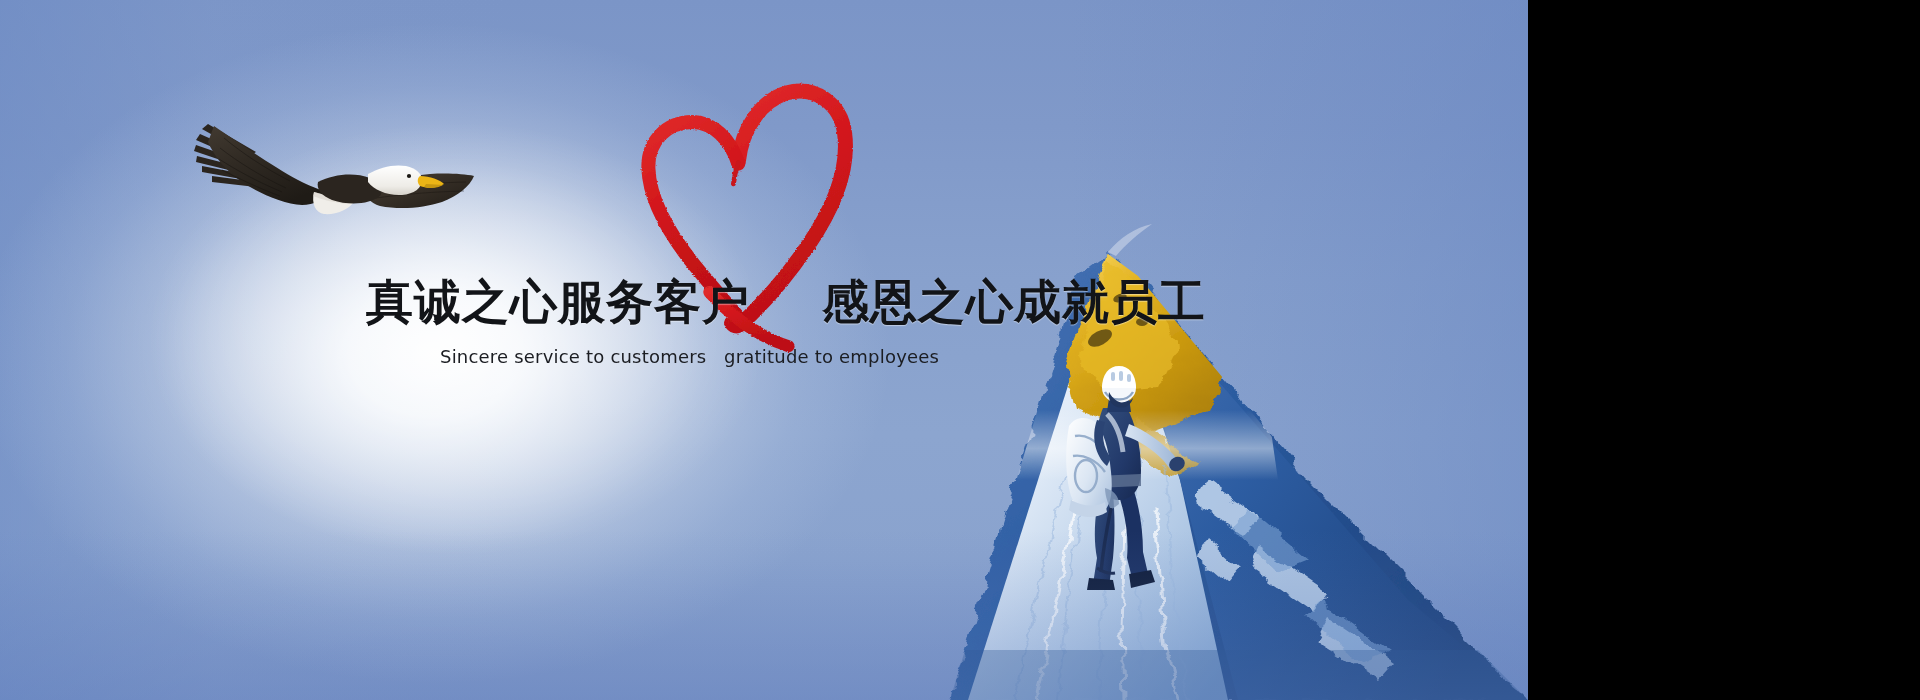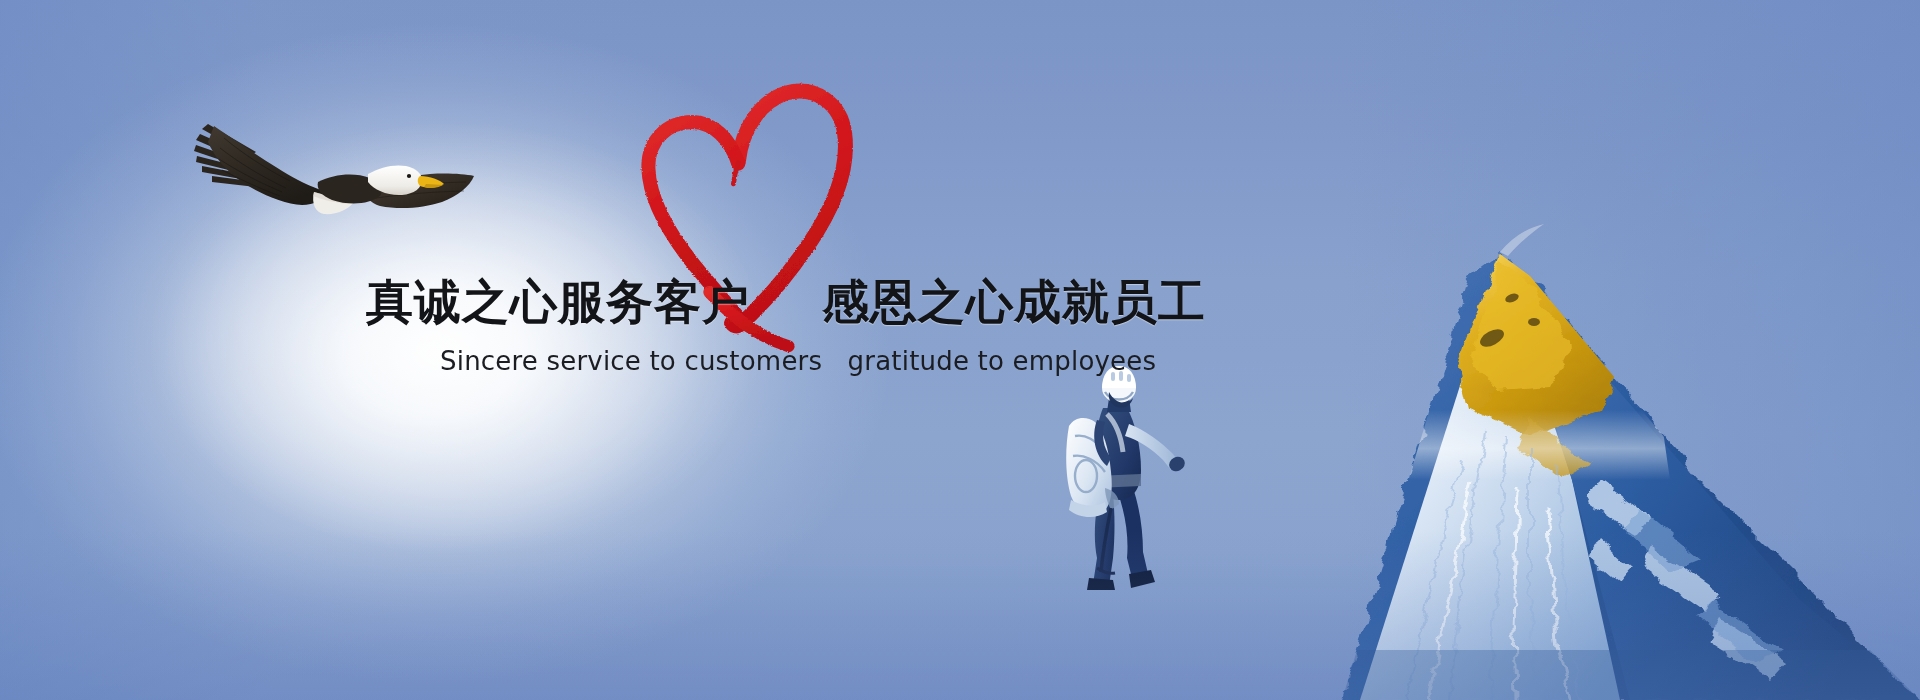--- a/index.html
+++ b/index.html
@@ -11,7 +11,7 @@
 
   #banner{
     position:relative;
-    width:1920px; height:700px;
+    width:1528px; height:700px;
     overflow:hidden;
     background:#7d98c9;
   }

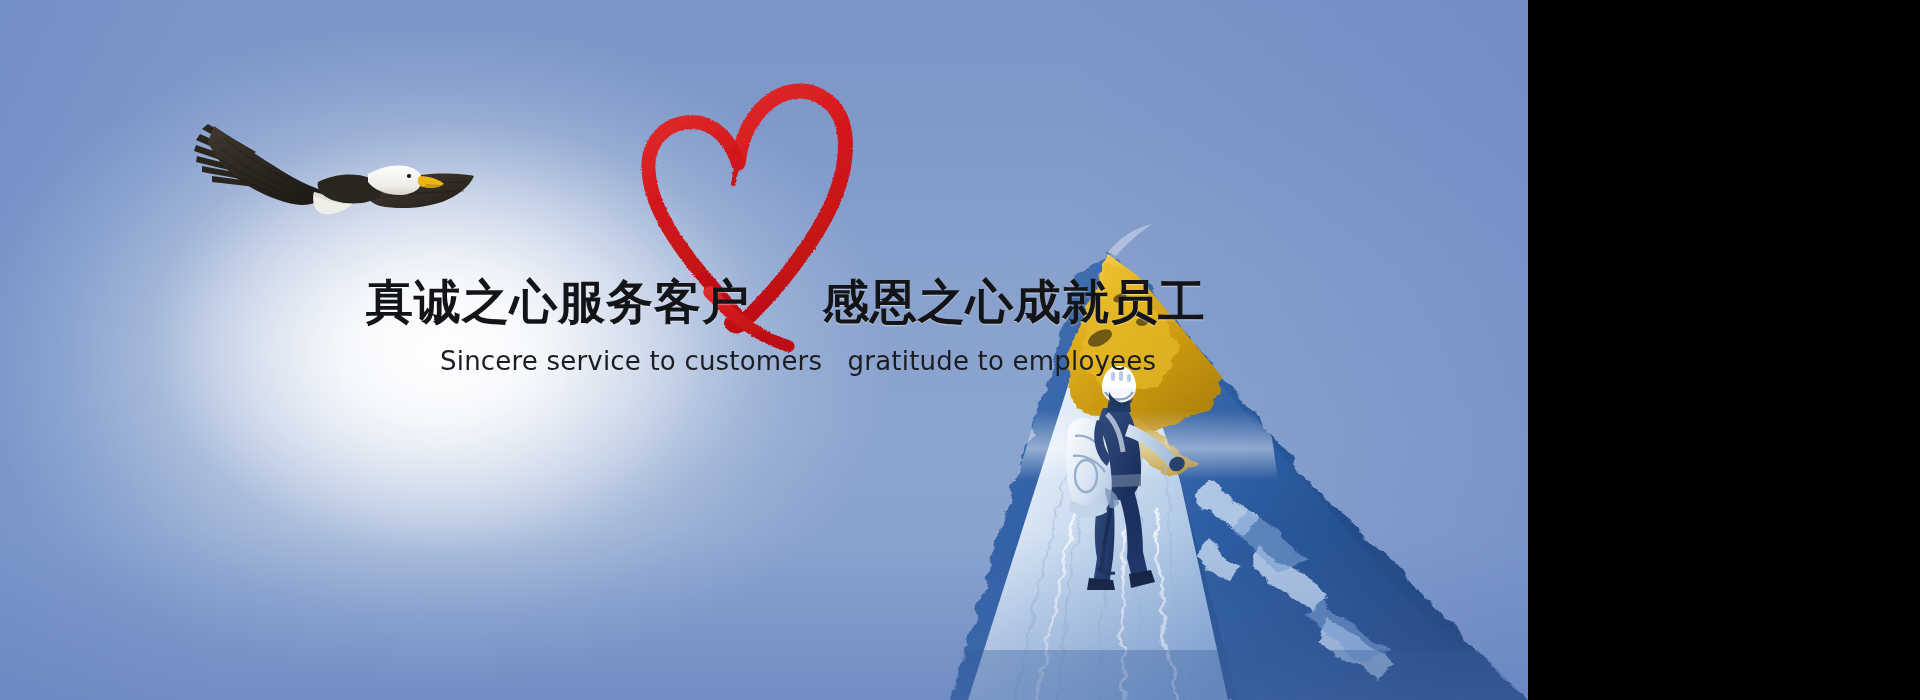--- a/index.html
+++ b/index.html
@@ -132,7 +132,7 @@
     left:440px; top:346px;
     font-family:"DejaVu Sans","Liberation Sans", sans-serif;
     font-weight:400;
-    font-size:26px;
+    font-size:18px;
     letter-spacing:0.2px;
     color:#1b1d22;
     white-space:pre;

